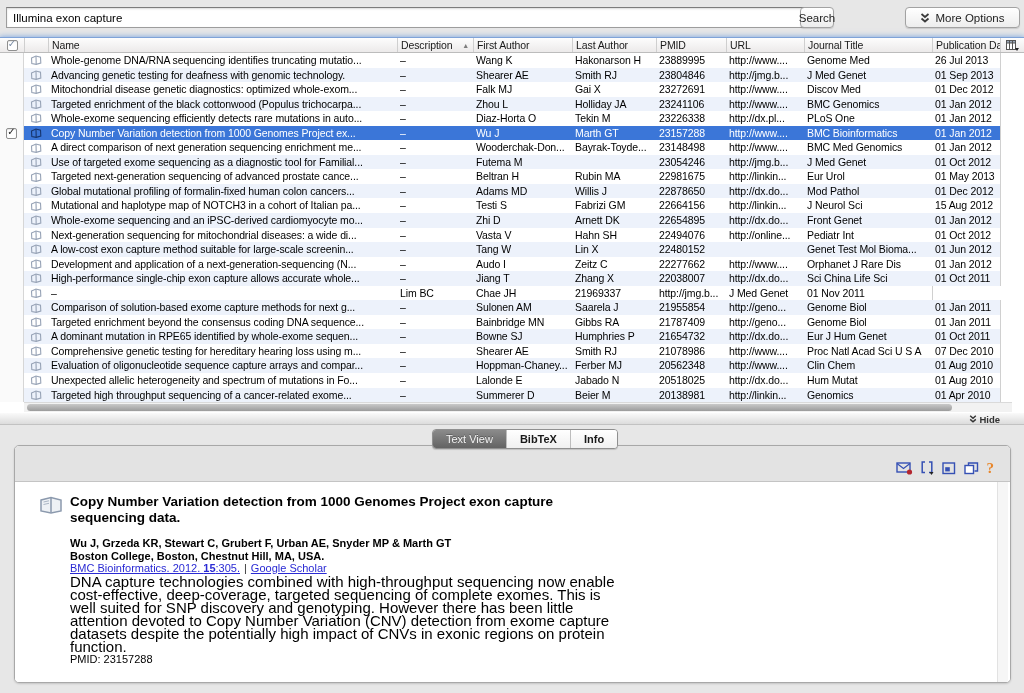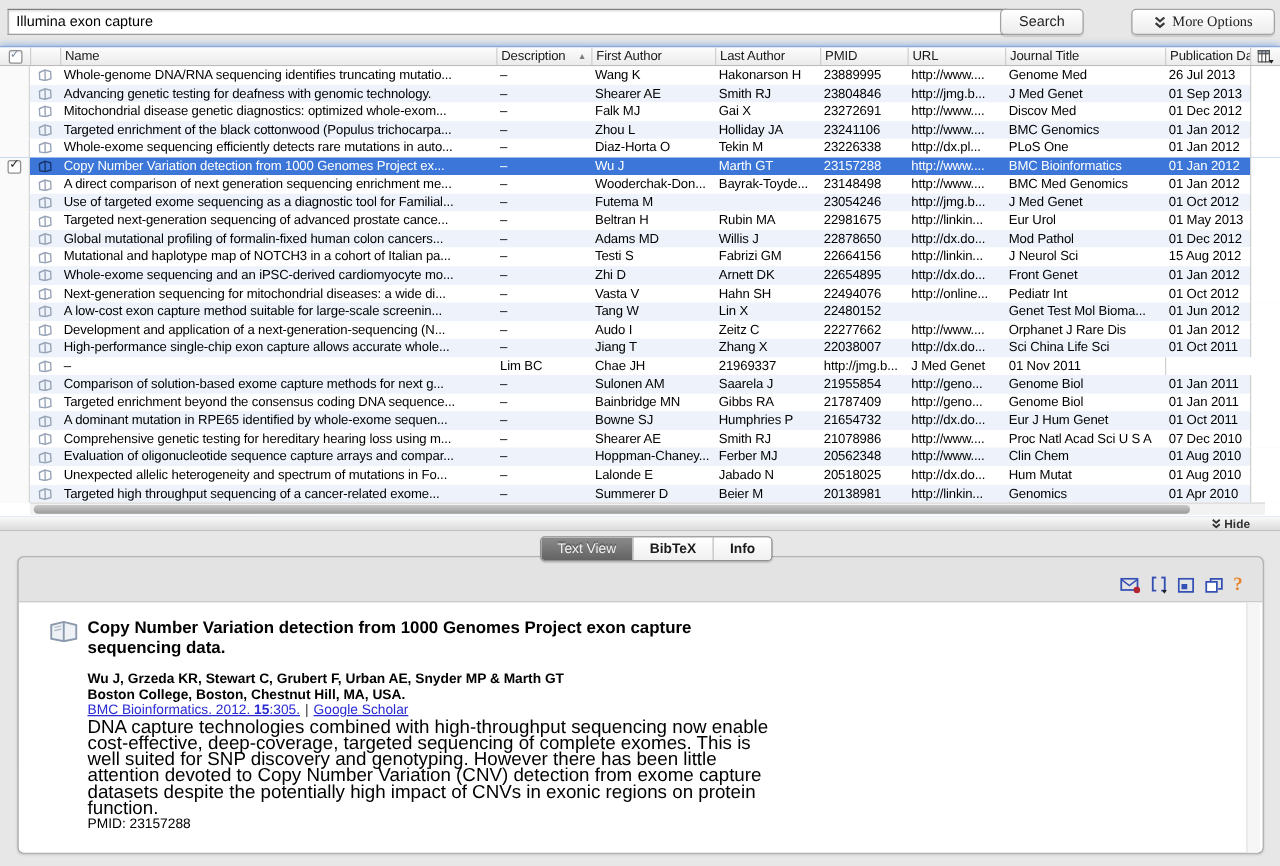--- a/index.html
+++ b/index.html
@@ -10,7 +10,7 @@
   .topbar { position:absolute; left:0; top:0; width:1024px; height:38px; background:#e7e7e7; }
   .search-input { position:absolute; left:6px; top:7px; width:800px; height:21px; border:1px solid #9d9d9d; border-top-color:#7c7c7c; background:#fff; font-family:inherit; font-size:11.5px; padding:0 6px; color:#000; box-shadow:inset 0 1px 2px rgba(0,0,0,.15); }
   .mac-btn { position:absolute; top:7px; height:21px; border:1px solid #a2a2a2; border-radius:4px; background:linear-gradient(#ffffff,#ededed); font-family:inherit; font-size:11.5px; color:#222; box-shadow:0 1px 1px rgba(0,0,0,.12); display:flex; align-items:center; justify-content:center; gap:5px; cursor:default; }
-  .btn-search { left:800px; width:67px; }
+  .btn-search { left:800px; width:34px; }
   .btn-more { left:905px; width:115px;font-family:Liberation Serif, serif; }
   .chev2 { width:10px; height:10px; }
 

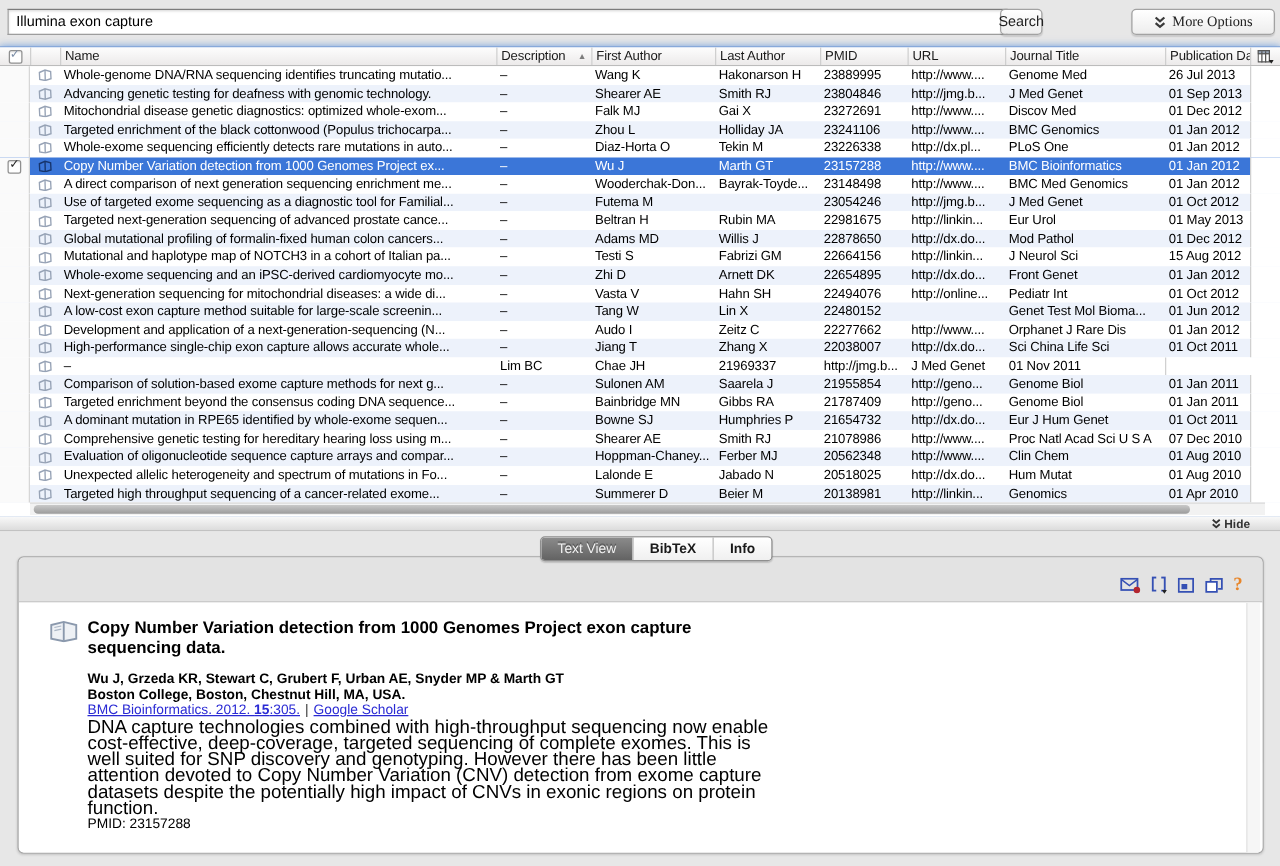--- a/index.html
+++ b/index.html
@@ -11,7 +11,7 @@
   .search-input { position:absolute; left:6px; top:7px; width:800px; height:21px; border:1px solid #9d9d9d; border-top-color:#7c7c7c; background:#fff; font-family:inherit; font-size:11.5px; padding:0 6px; color:#000; box-shadow:inset 0 1px 2px rgba(0,0,0,.15); }
   .mac-btn { position:absolute; top:7px; height:21px; border:1px solid #a2a2a2; border-radius:4px; background:linear-gradient(#ffffff,#ededed); font-family:inherit; font-size:11.5px; color:#222; box-shadow:0 1px 1px rgba(0,0,0,.12); display:flex; align-items:center; justify-content:center; gap:5px; cursor:default; }
   .btn-search { left:800px; width:34px; }
-  .btn-more { left:905px; width:115px;font-family:Liberation Serif, serif; }
+  .btn-more { left:905px; width:115px; }
   .chev2 { width:10px; height:10px; }
 
   

